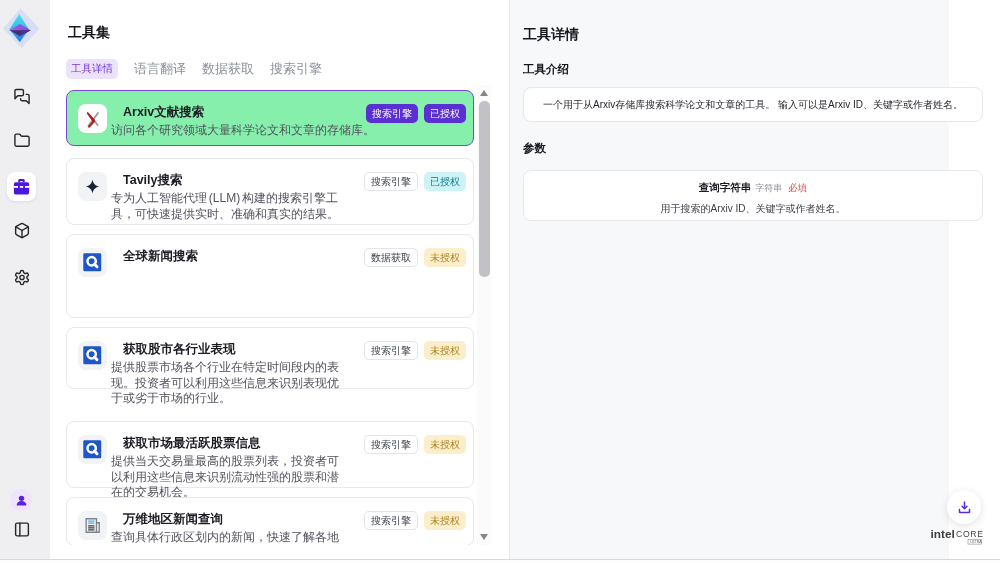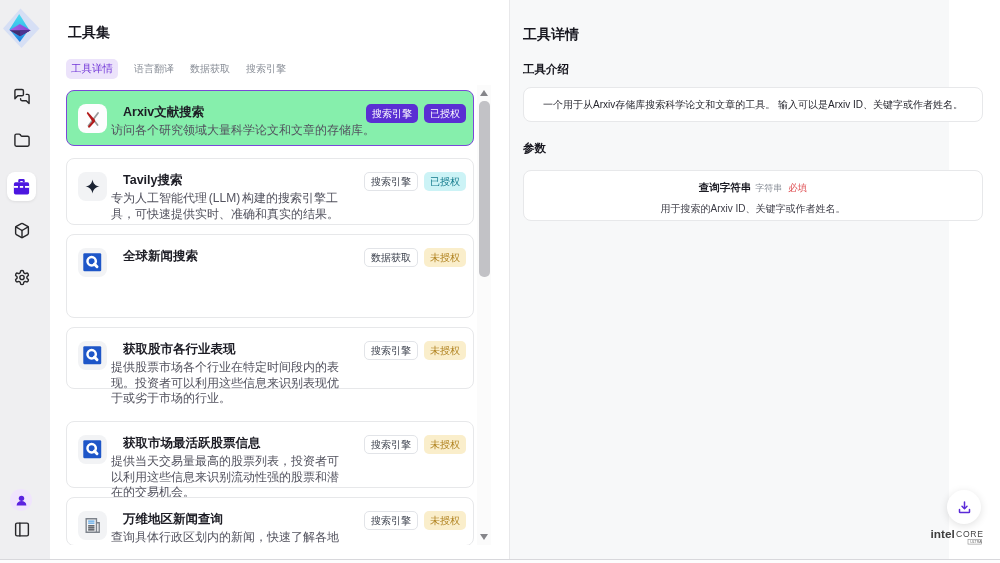--- a/index.html
+++ b/index.html
@@ -16,7 +16,7 @@
 #h1 { position:absolute; left:18px; top:24px; font-size:14px; font-weight:bold; color:#17171f; }
 #tabs { position:absolute; left:16px; top:58px; height:22px; display:flex; align-items:center; }
 .tabpill { background:#ece3fb; color:#7136d8; font-size:10.5px; padding:3px 5px; border-radius:5px; }
-.tab { color:#8a8f98; font-size:10px; margin-left:16px; }
+.tab { color:#8a8f98; font-size:13px; margin-left:16px; }
 #list { position:absolute; left:0; top:85px; width:459px; height:460px; overflow:hidden; }
 .card { position:absolute; left:16px; width:408px; background:#fff; border:1px solid #e7e8ea; border-radius:8px; }
 .card.sel { background:#86efac; border:1.4px solid #7b48d8; }

